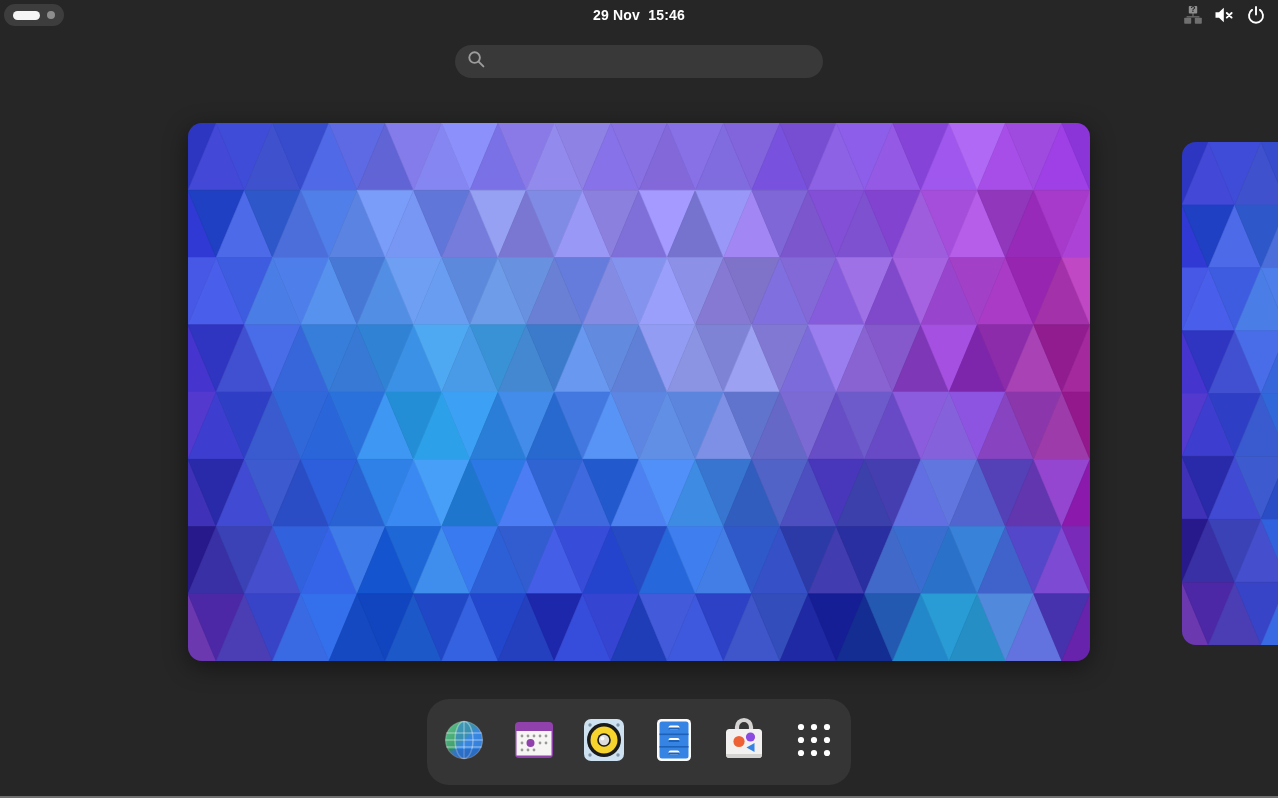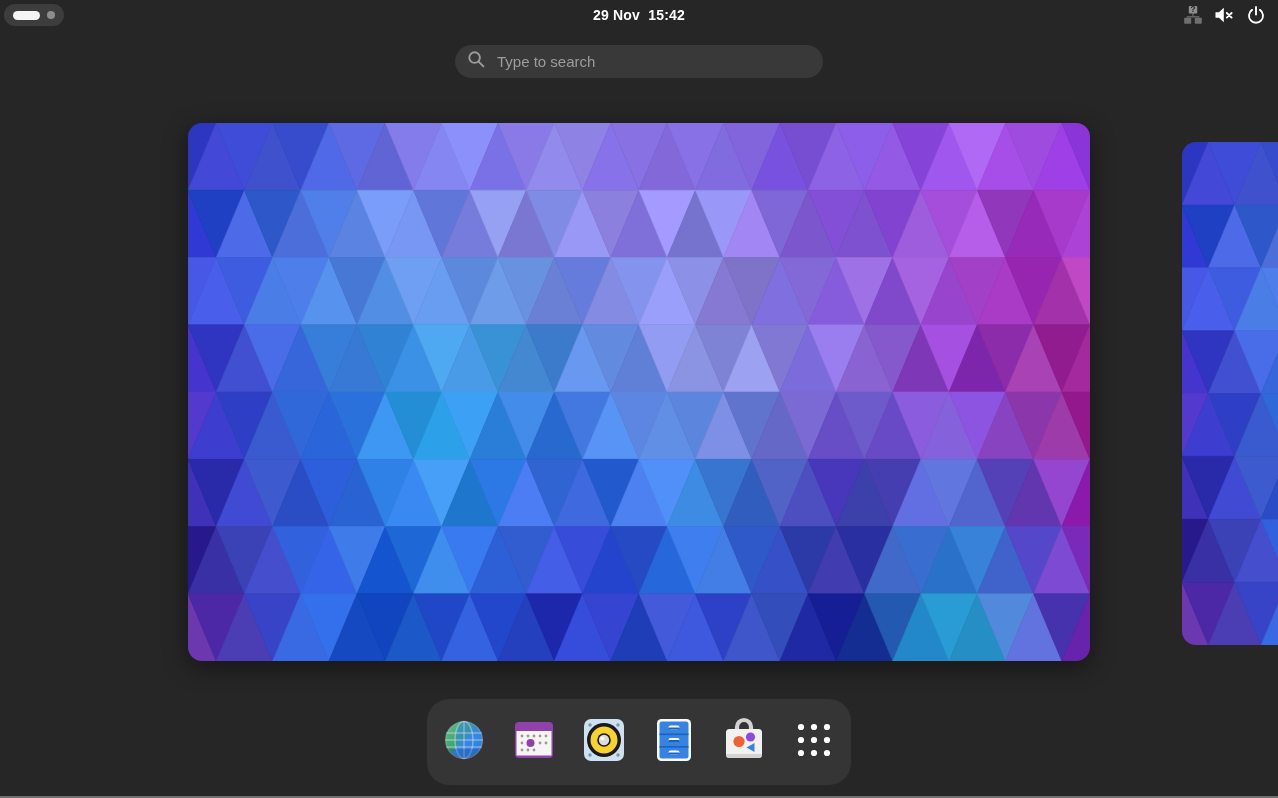--- a/index.html
+++ b/index.html
@@ -71,7 +71,7 @@
       <span class="idle"></span>
     </div>
 
-  <div class="clock">29 Nov  15:42</div>
+  <div class="clock">29 Nov  15:46</div>
 
   <div class="status-area">
     <span>

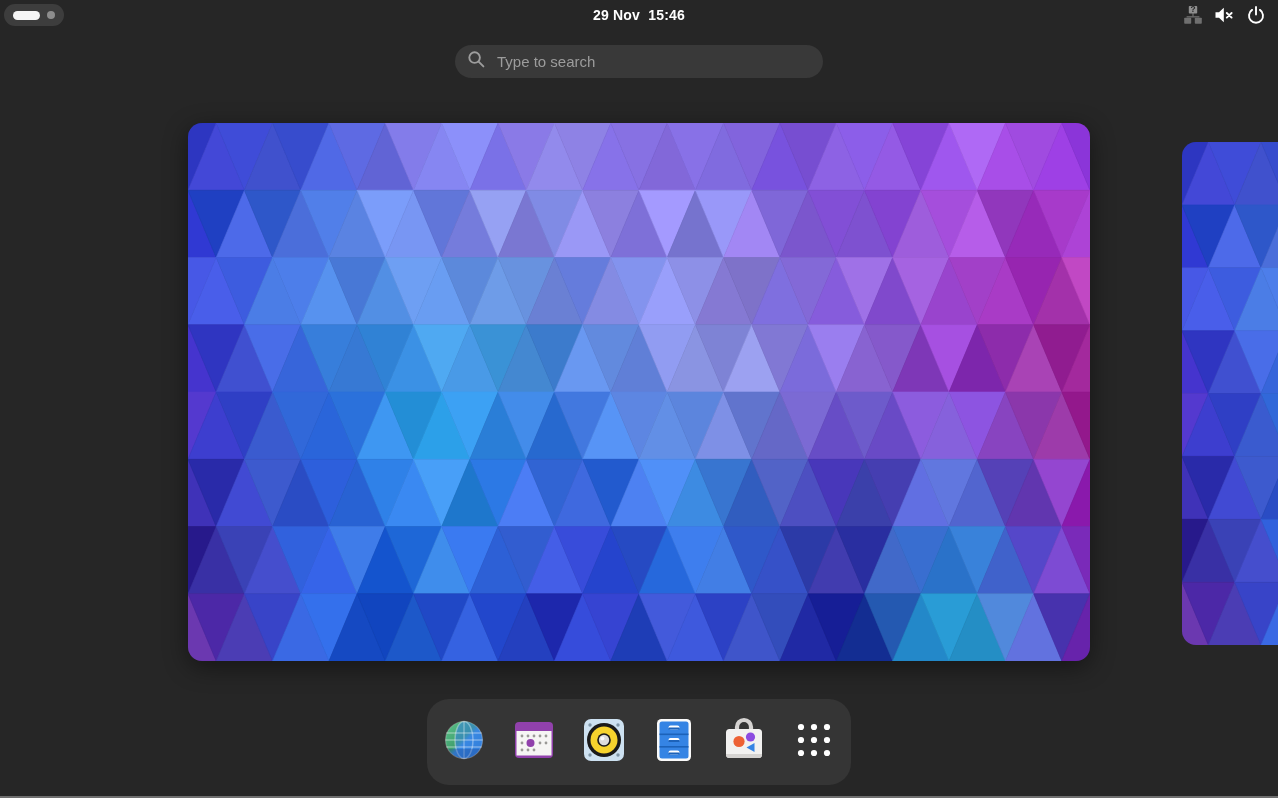--- a/index.html
+++ b/index.html
@@ -106,7 +106,6 @@
       <line x1="11.6" y1="11.6" x2="16.4" y2="16.4" stroke="#9c9c9c" stroke-width="1.9" stroke-linecap="round"></line>
     </svg>
   </span>
-  <input type="text" value="" placeholder="Type to search" style="">
 </div>
 
 <div class="workspace ws-main">

